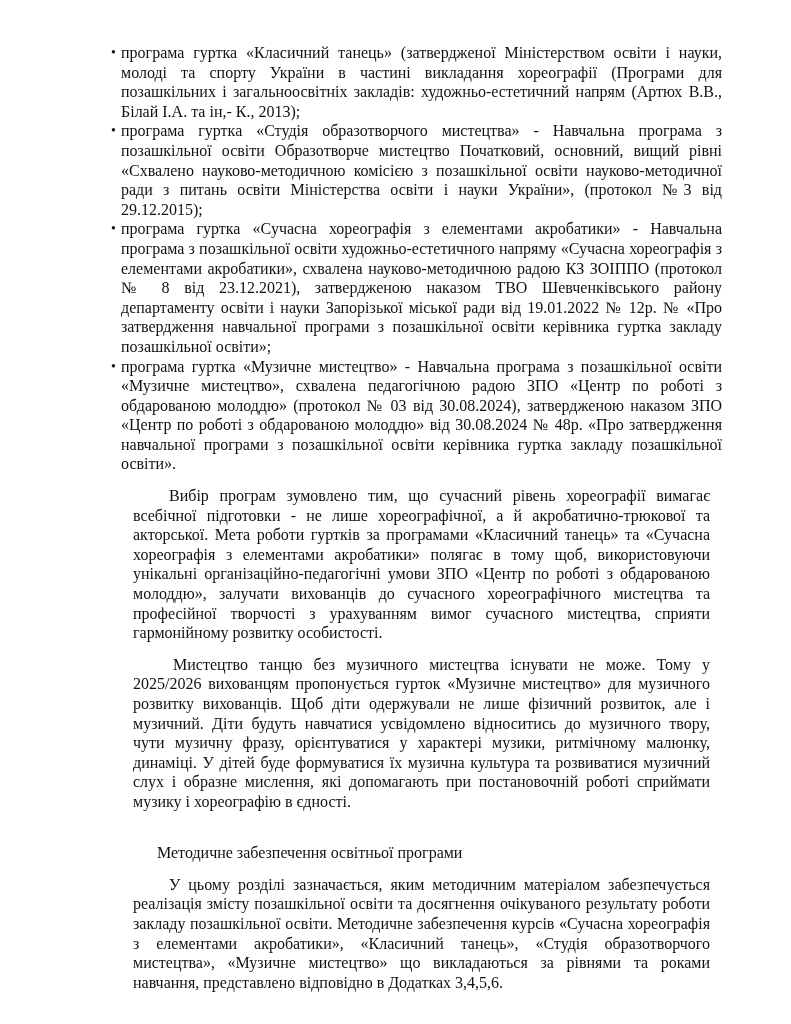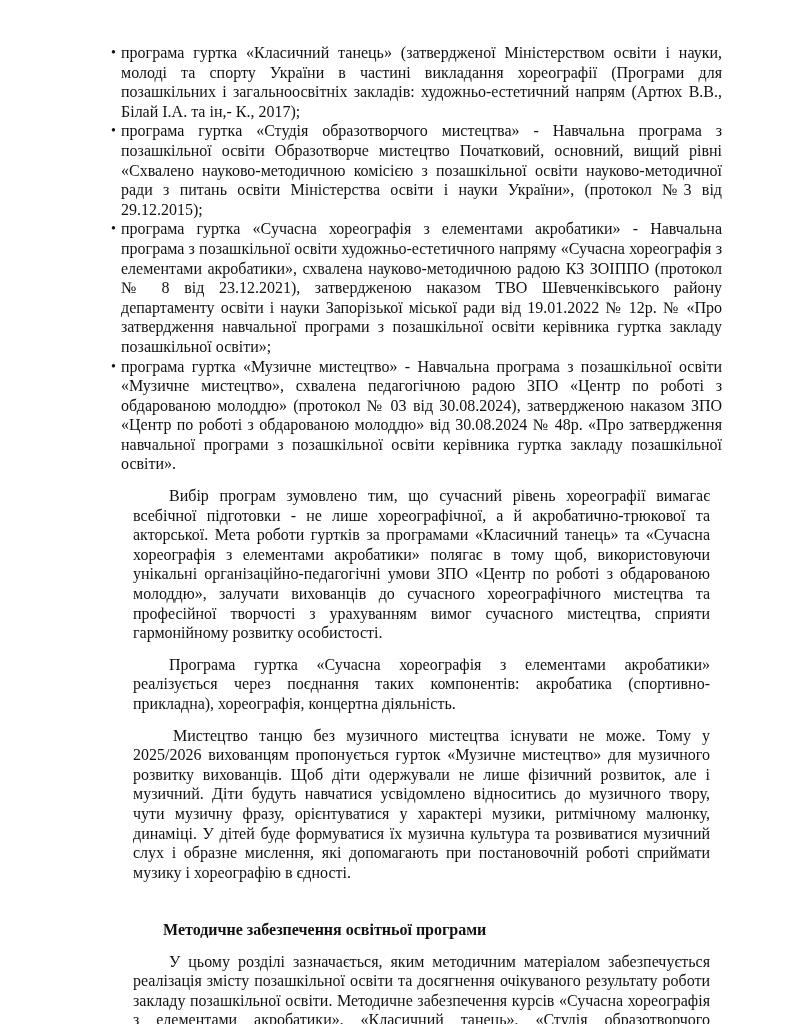--- a/index.html
+++ b/index.html
@@ -44,7 +44,7 @@
 
   <div class="bullet-item">
     <span class="bullet-dot">•</span>
-    <span>програма гуртка «Класичний танець» (затвердженої Міністерством освіти і науки, молоді та спорту України в частині викладання хореографії (Програми для позашкільних і загальноосвітніх закладів: художньо-естетичний напрям (Артюх В.В., Білай І.А. та ін,- К., 2017);</span>
+    <span>програма гуртка «Класичний танець» (затвердженої Міністерством освіти і науки, молоді та спорту України в частині викладання хореографії (Програми для позашкільних і загальноосвітніх закладів: художньо-естетичний напрям (Артюх В.В., Білай І.А. та ін,- К., 2013);</span>
   </div>
 
   <div class="bullet-item">

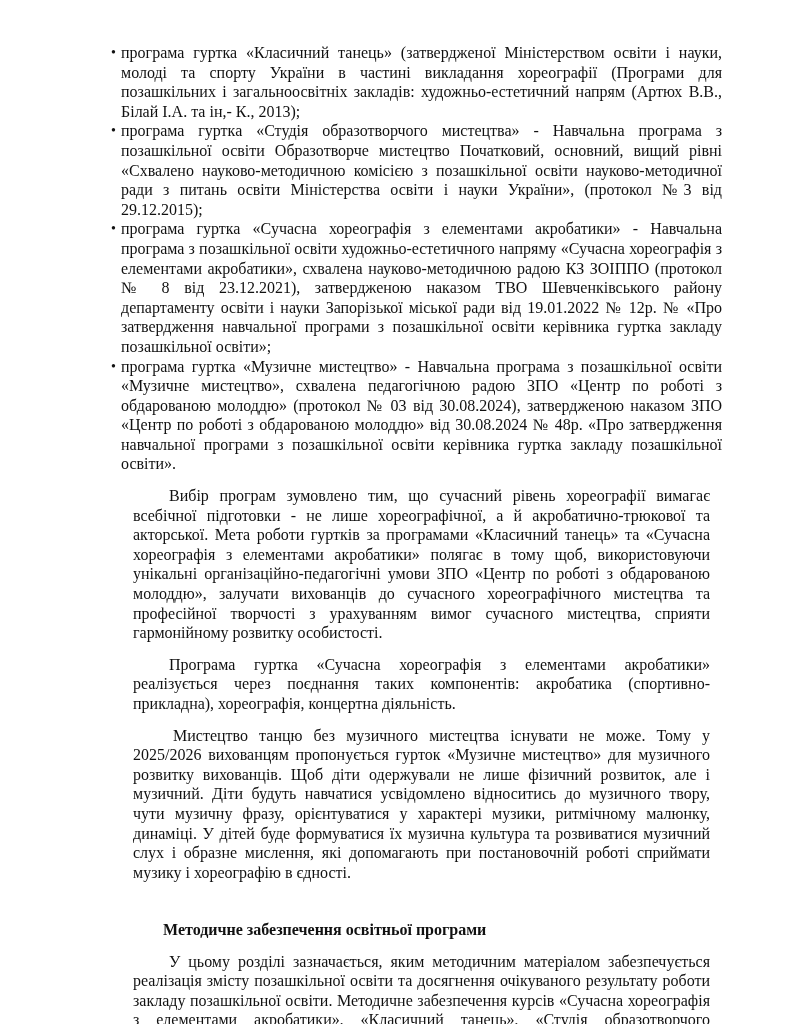--- a/index.html
+++ b/index.html
@@ -63,7 +63,6 @@
   </div>
 
   <p class="indent">Вибір програм зумовлено тим, що сучасний рівень хореографії вимагає всебічної підготовки - не лише хореографічної, а й акробатично-трюкової та акторської. Мета роботи гуртків за програмами «Класичний танець» та «Сучасна хореографія з елементами акробатики» полягає в тому щоб, використовуючи унікальні організаційно-педагогічні умови ЗПО «Центр по роботі з обдарованою молоддю», залучати вихованців до сучасного хореографічного мистецтва та професійної творчості з урахуванням вимог сучасного мистецтва, сприяти гармонійному розвитку особистості.</p>
-  <p class="indent">Програма гуртка «Сучасна хореографія з елементами акробатики» реалізується через поєднання таких компонентів: акробатика (спортивно-прикладна), хореографія, концертна діяльність.</p>
   <p class="indent-wide">Мистецтво танцю без музичного мистецтва існувати не може. Тому у 2025/2026 вихованцям пропонується гурток «Музичне мистецтво» для музичного розвитку вихованців. Щоб діти одержували не лише фізичний розвиток, але і музичний. Діти будуть навчатися усвідомлено відноситись до музичного твору, чути музичну фразу, орієнтуватися у характері музики, ритмічному малюнку, динаміці. У дітей буде формуватися їх музична культура та розвиватися музичний слух і образне мислення, які допомагають при постановочній роботі сприймати музику і хореографію в єдності.</p>
 
   <div class="spacer"></div>

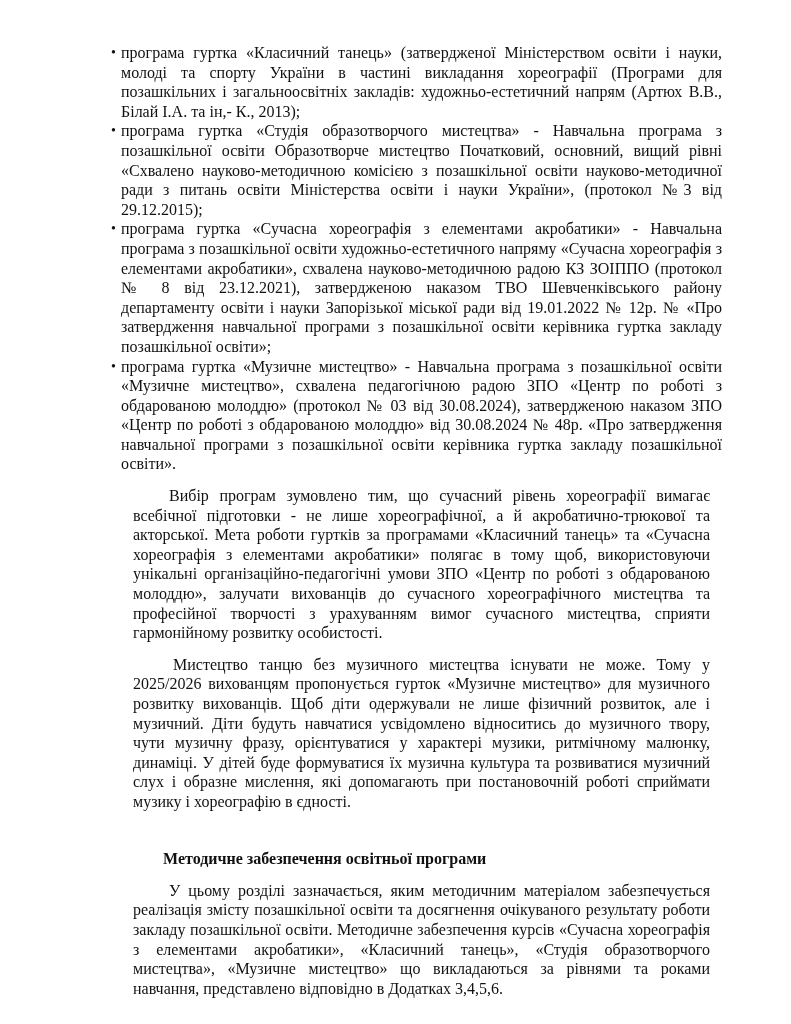--- a/index.html
+++ b/index.html
@@ -31,9 +31,9 @@
     .indent-wide { text-indent: 40px; }
     .spacer { height: 19.6px; }
     .heading {
-      font-weight: bold;
+      font-weight: normal;
       text-indent: 36px;
-      margin: 6px;
+      margin: 0;
       text-align: left;
     }
   </style>

